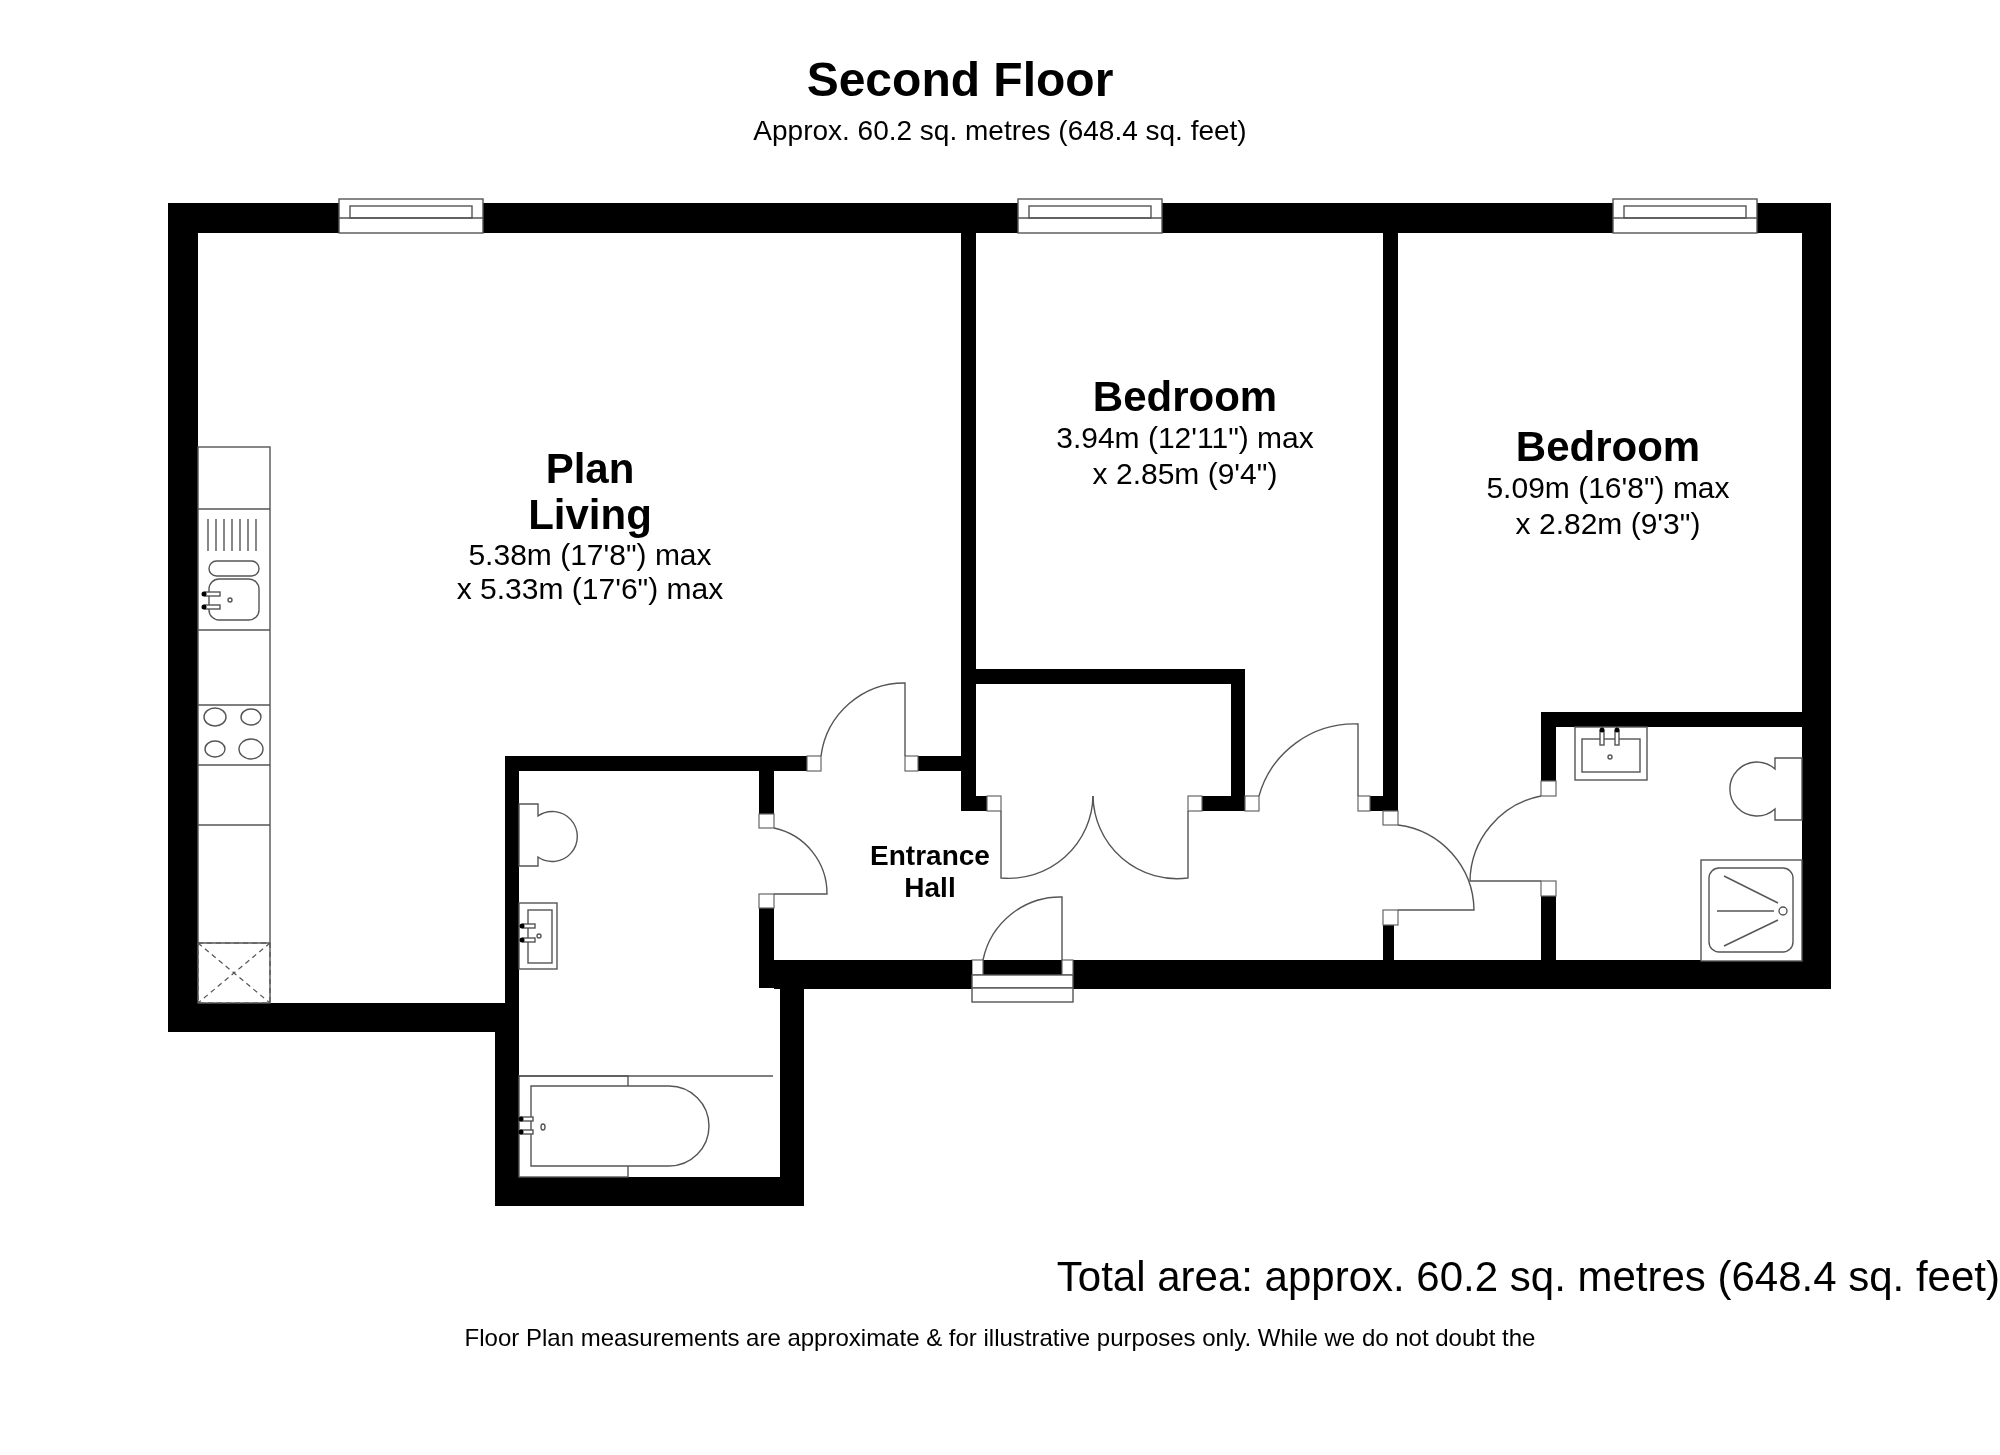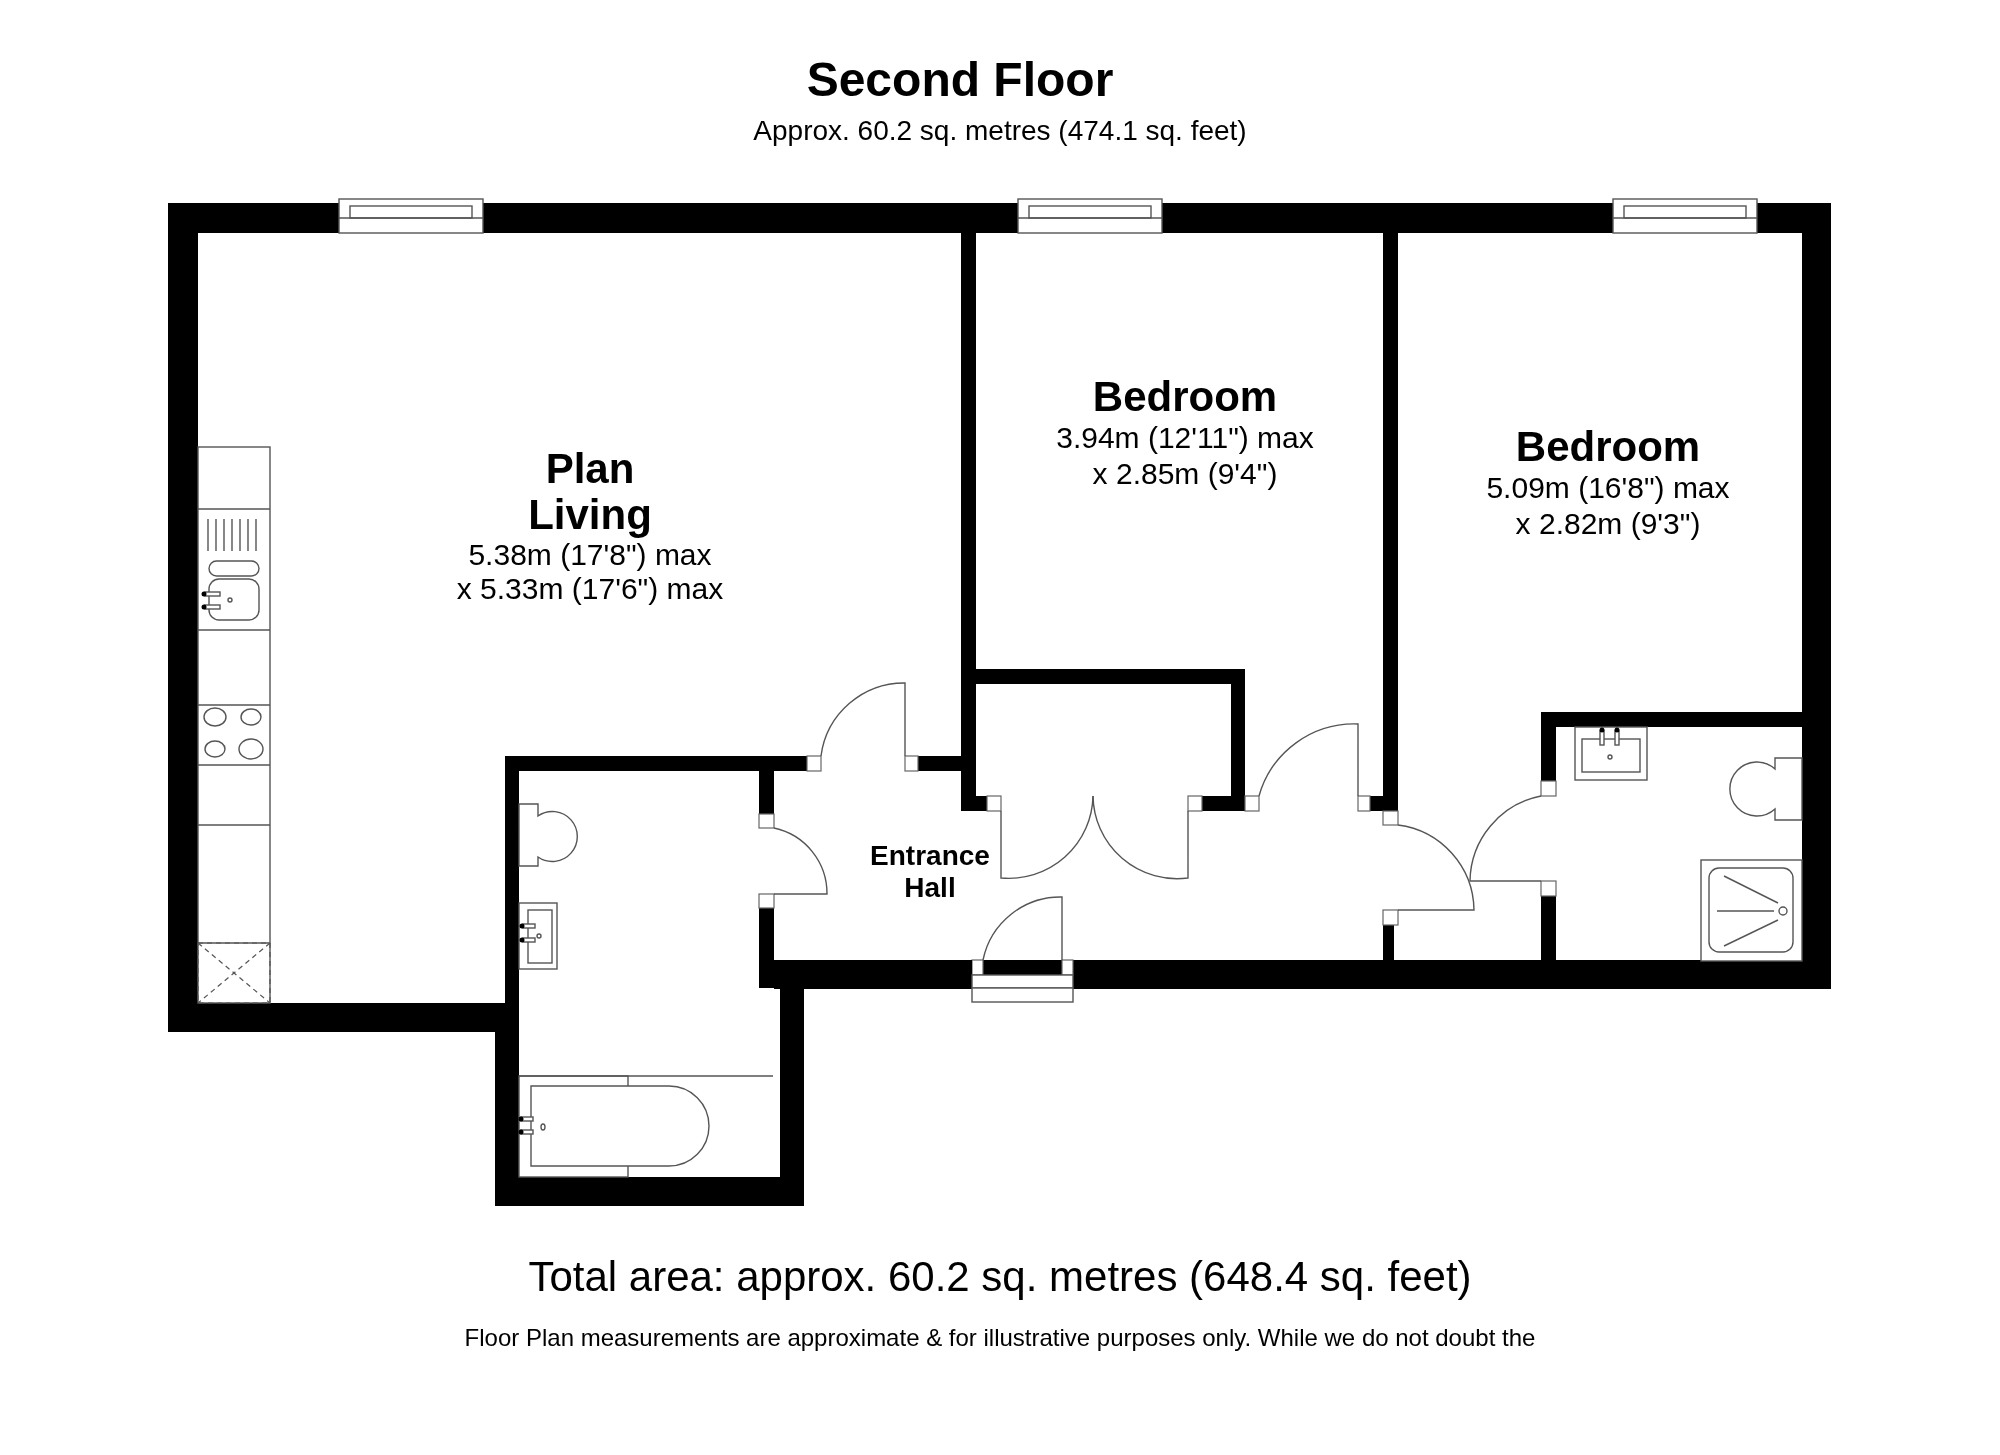--- a/index.html
+++ b/index.html
@@ -23,7 +23,7 @@
 <body>
 
 <div class="title">Second Floor</div>
-<div class="subtitle">Approx. 60.2 sq. metres (474.1 sq. feet)</div>
+<div class="subtitle">Approx. 60.2 sq. metres (648.4 sq. feet)</div>
 
 <svg class="plan" width="2000" height="1455" viewBox="0 0 2000 1455" xmlns="http://www.w3.org/2000/svg">
 

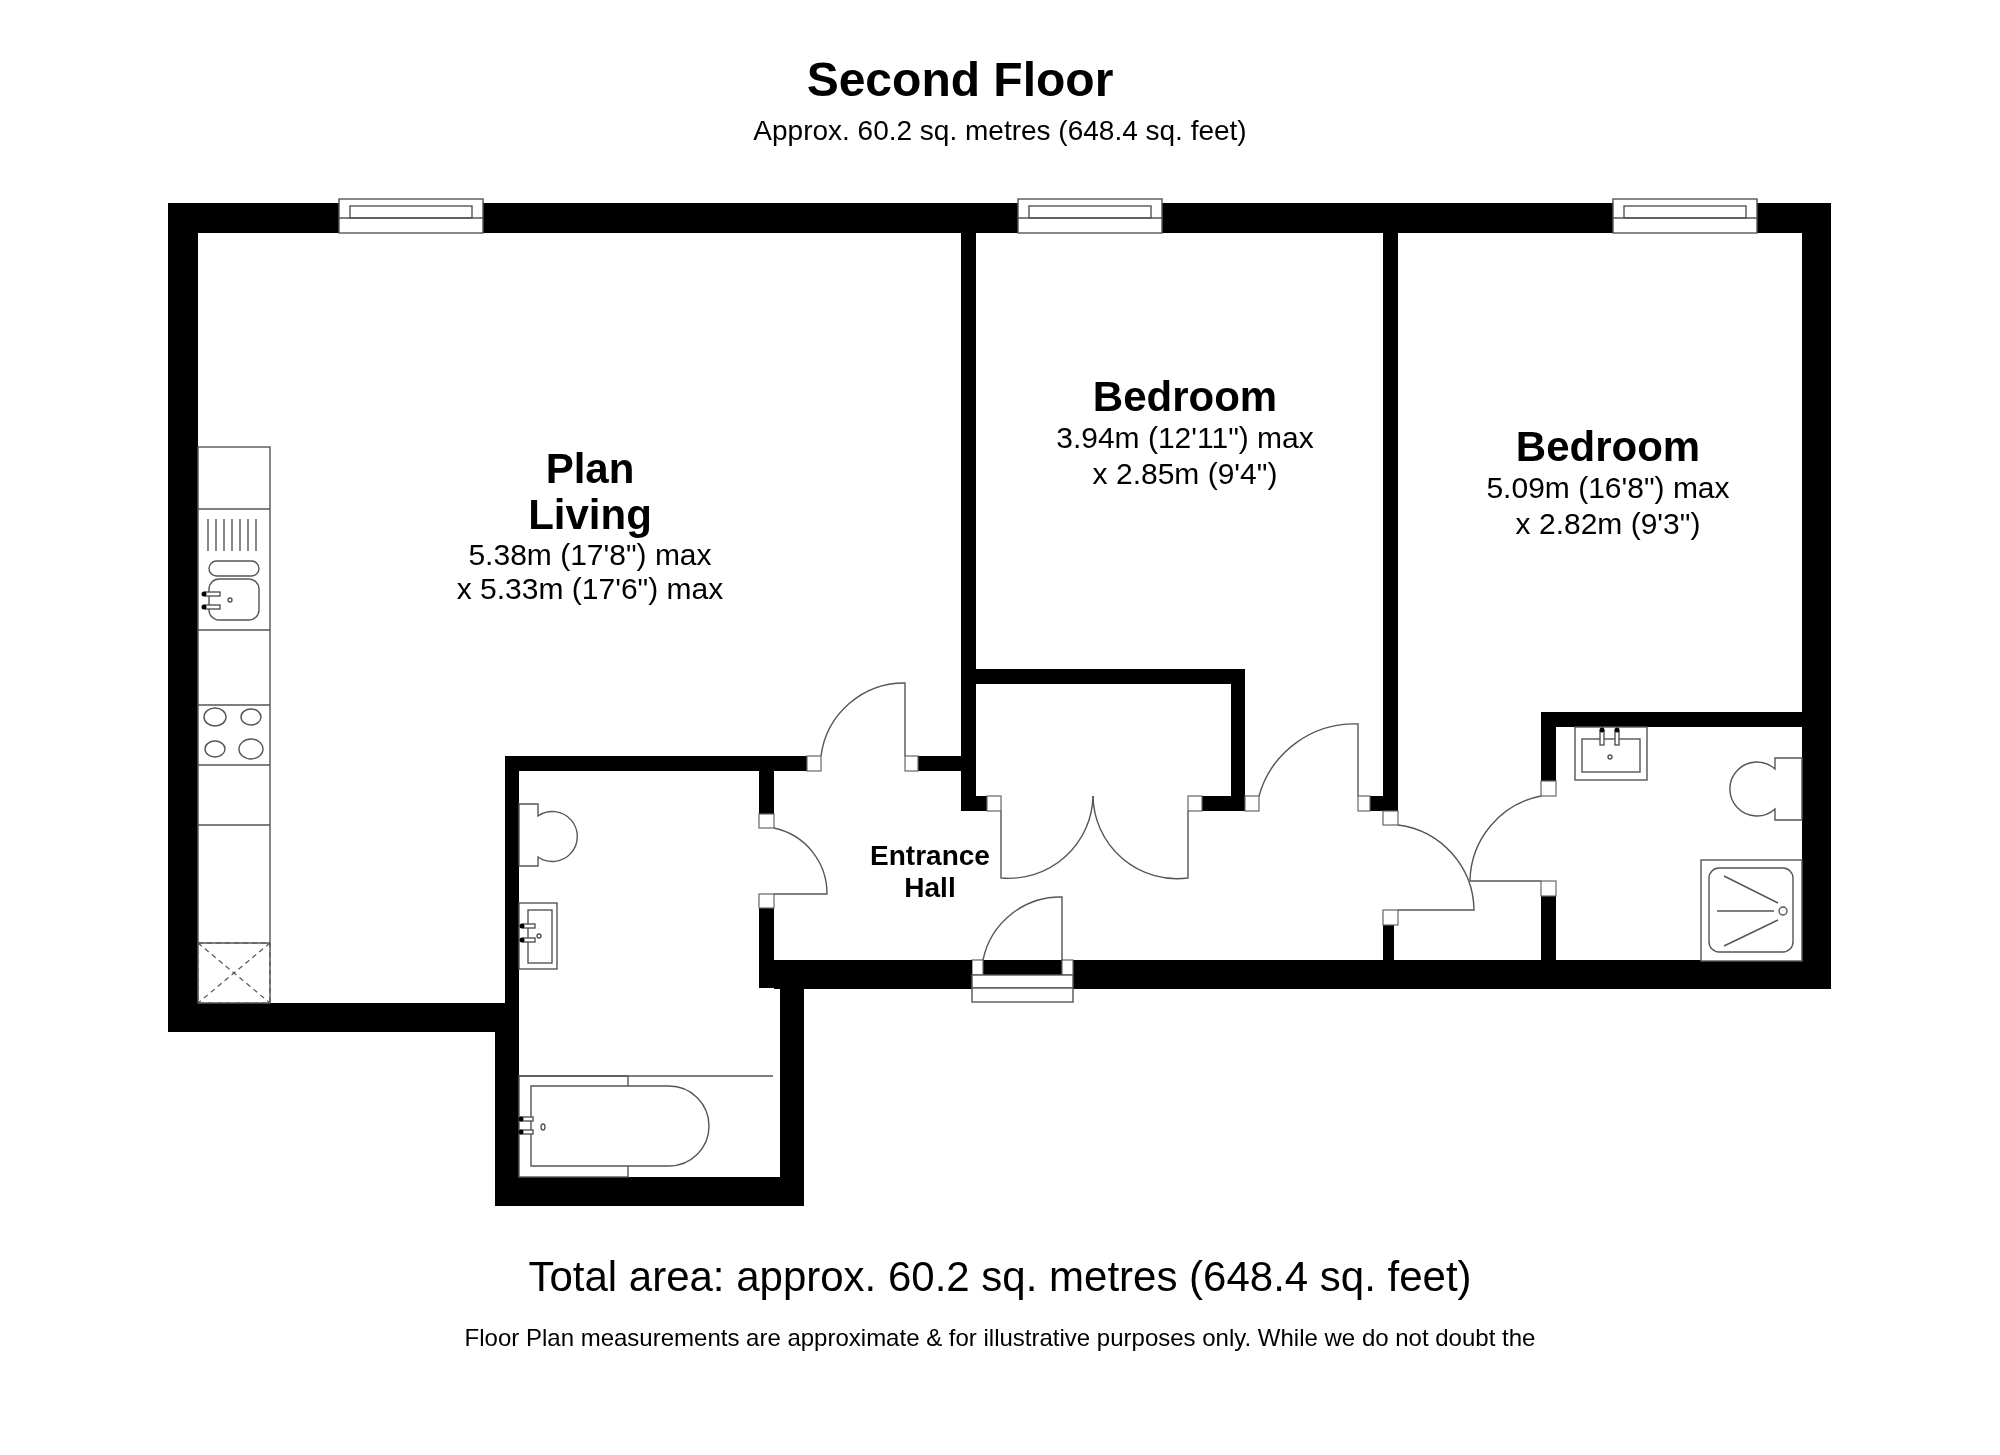--- a/index.html
+++ b/index.html
@@ -15,7 +15,7 @@
   .label { position: absolute; text-align: center; line-height: 1; }
   .label .name { font-weight: bold; display: block; }
   .label .dim { display: block; }
-  .total { position: absolute; left: 0; width: 2000px; top: 1252px; text-align: center; font-size: 42px; line-height: 50px; }
+  .total { position: absolute; left: 0; width: 2000px; top: 1252px; text-align: right; font-size: 42px; line-height: 50px; }
   .disclaimer { position: absolute; left: 0; width: 2000px; top: 1322px; text-align: center; font-size: 24px; line-height: 32px; }
   .disclaimer span { display: block; }
 </style>

